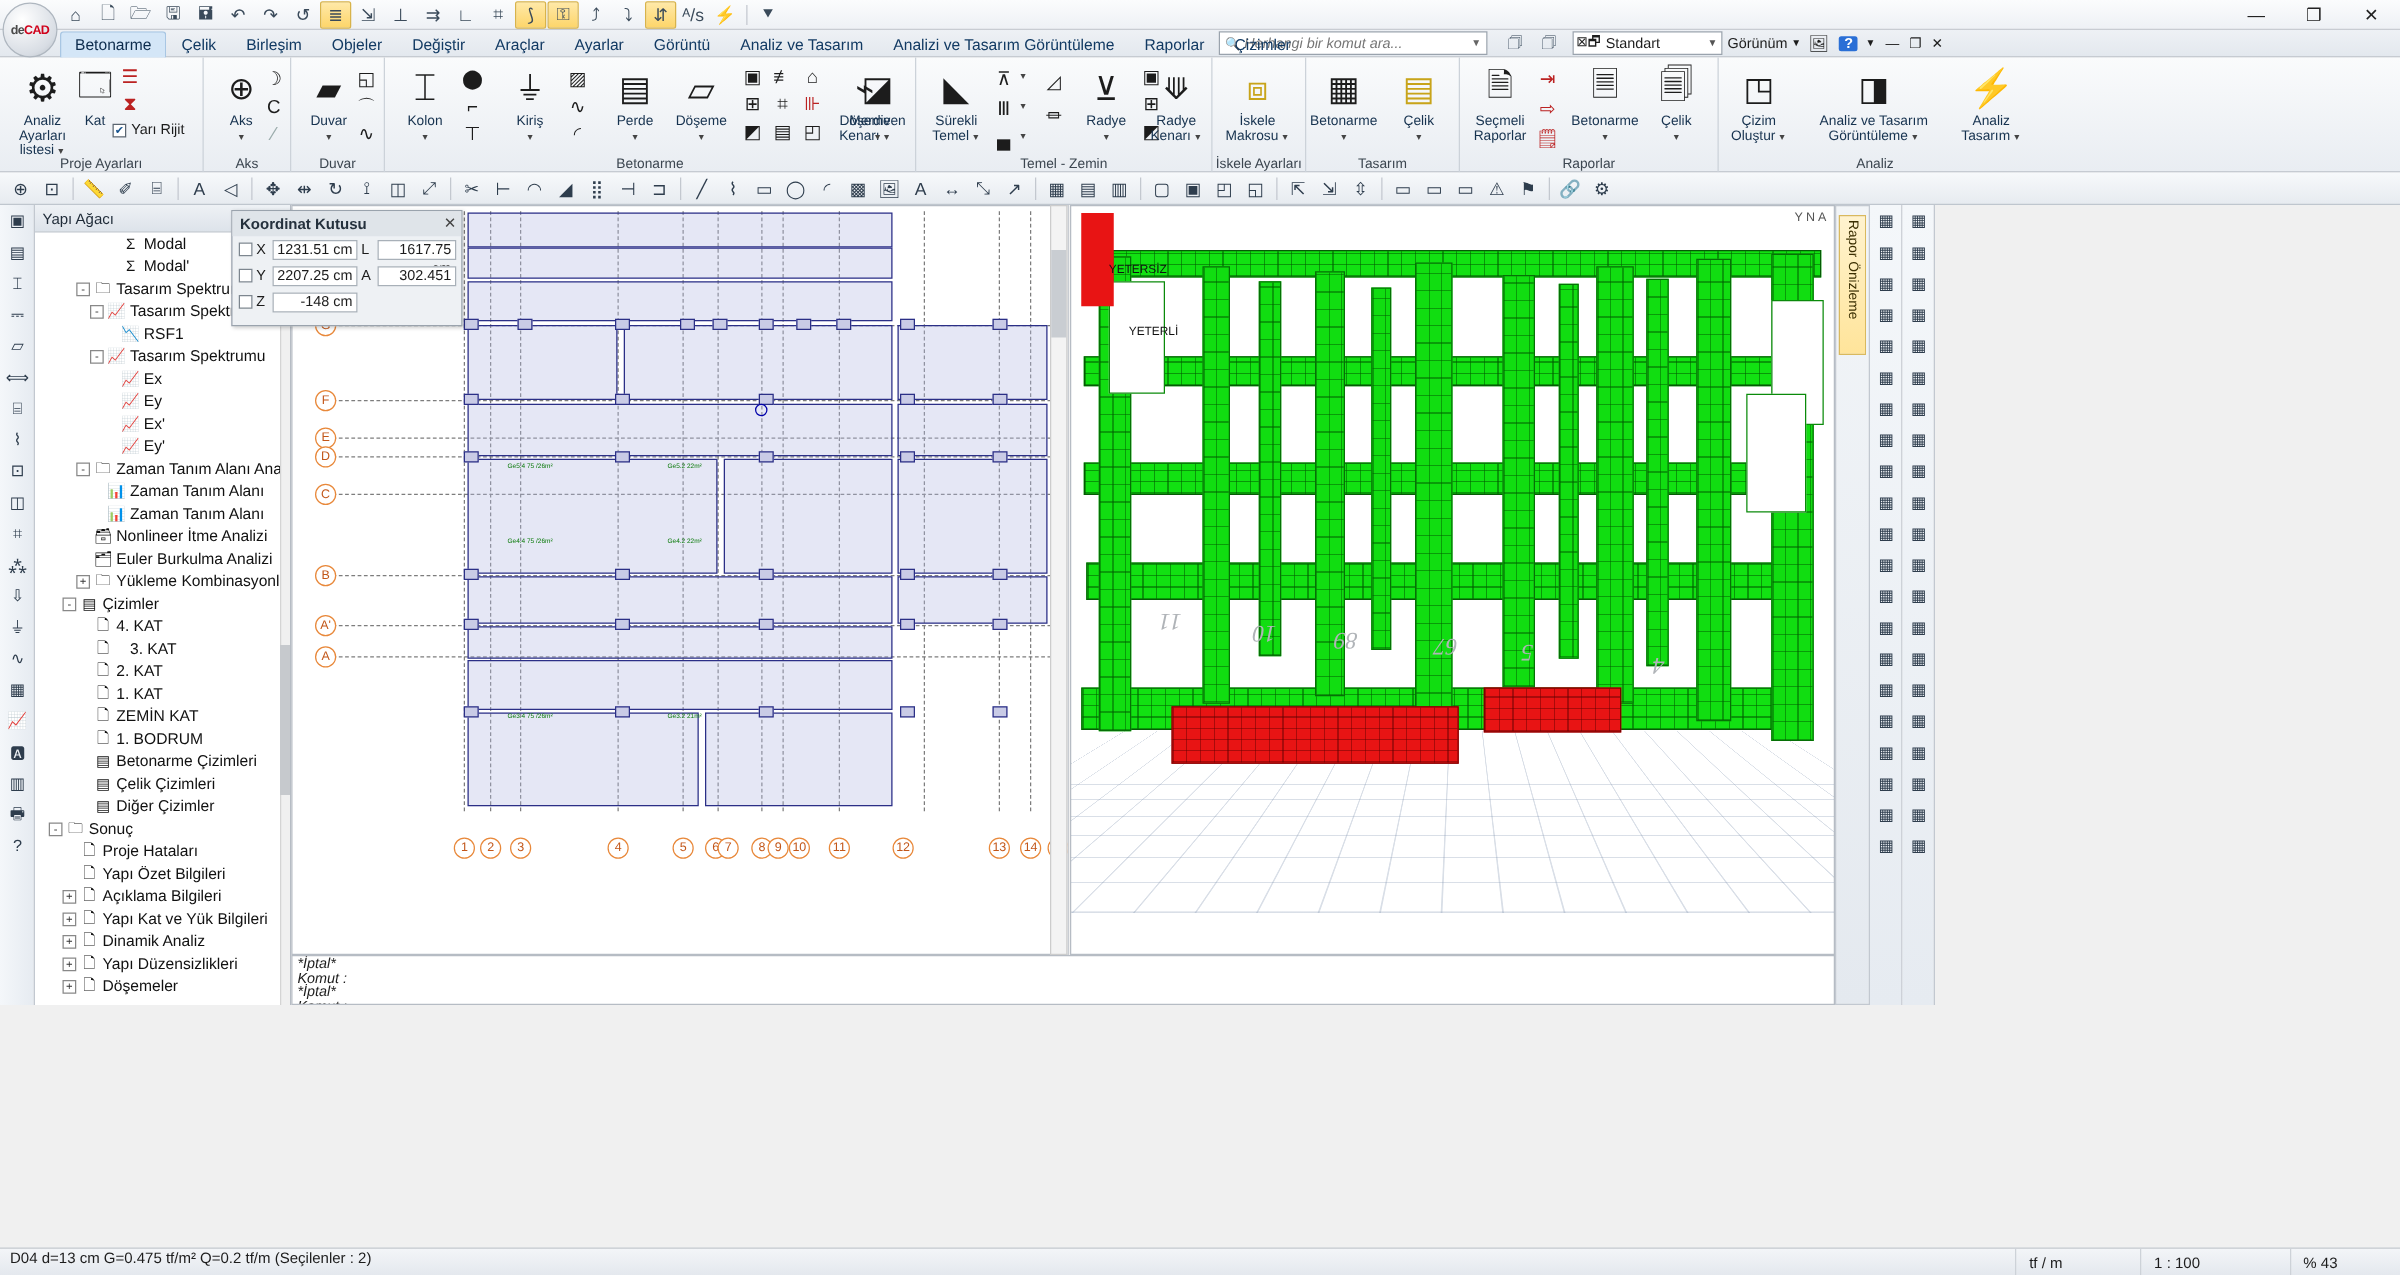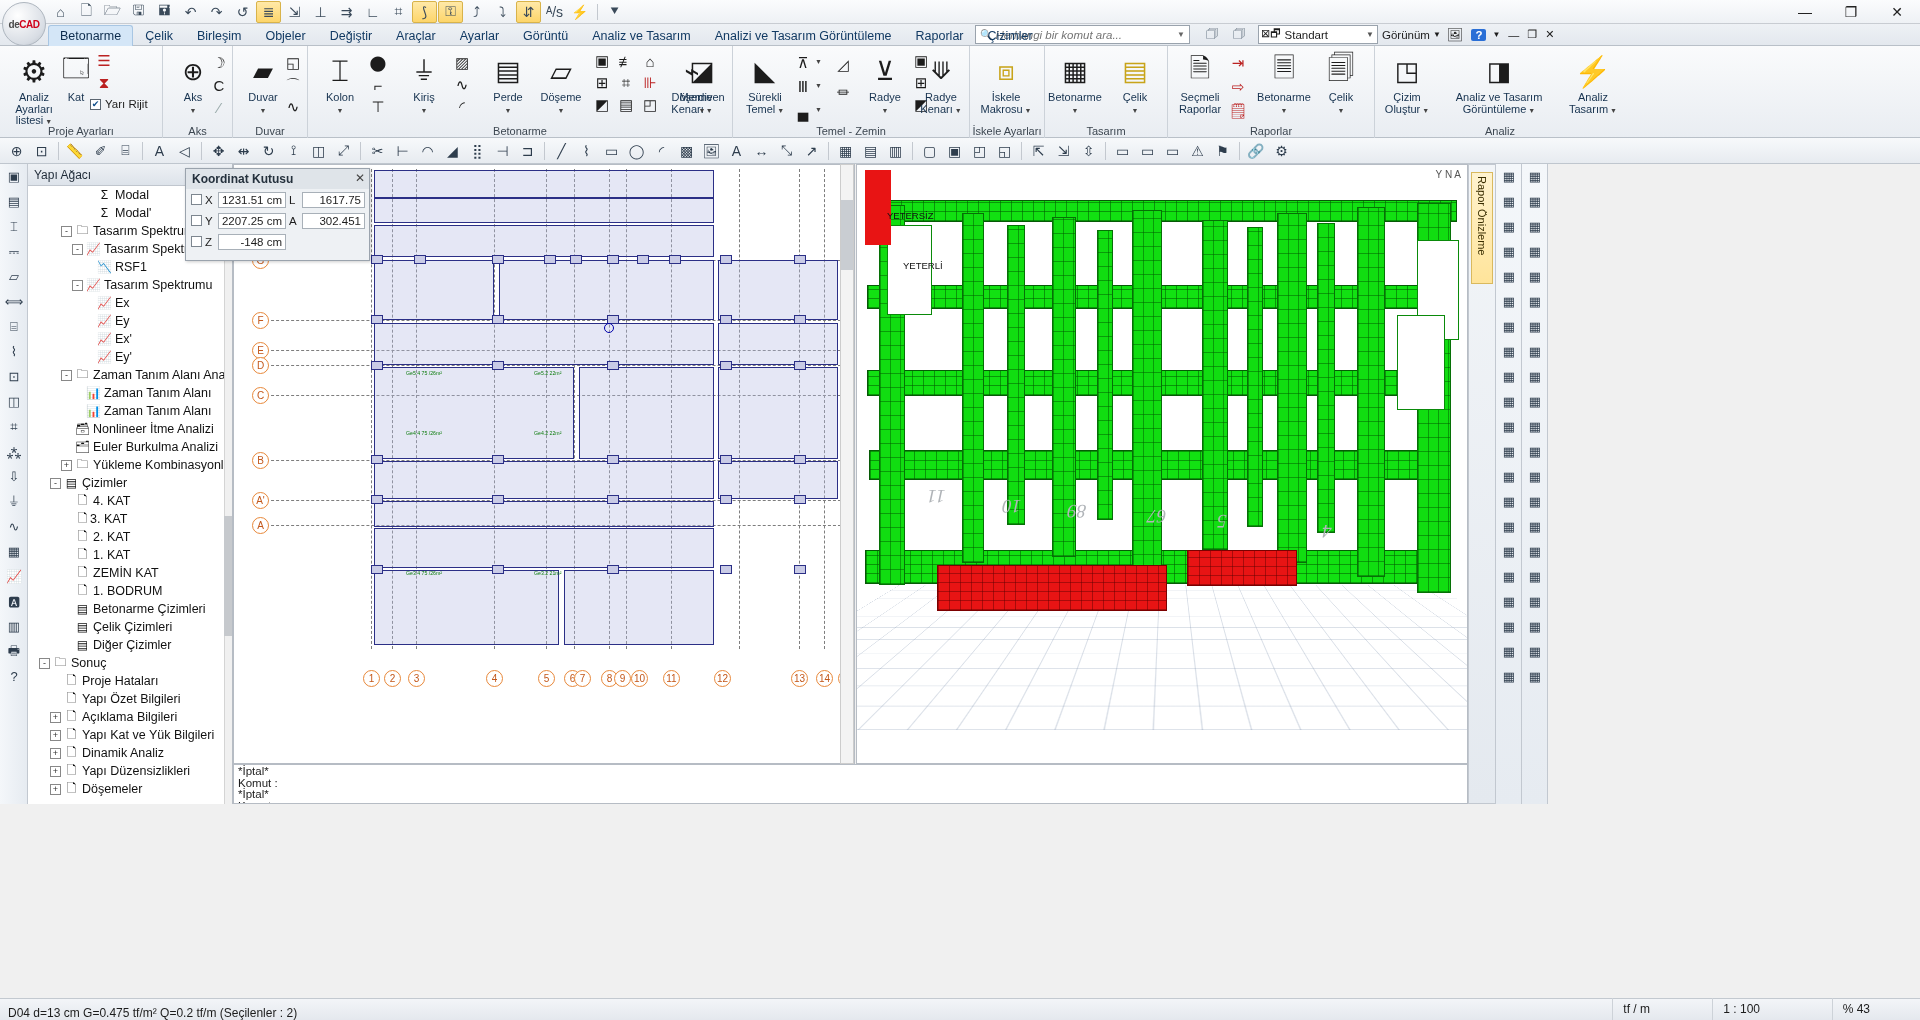--- a/index.html
+++ b/index.html
@@ -618,7 +618,7 @@
       <div class="tnode" style="padding-left: 33px;">
         <span class="nofold"></span>
         <span class="ti">🗋</span>
-        <span style="margin-left: 0;">3. KAT</span>
+        <span style="margin-left: 14px;">3. KAT</span>
       </div>
       <div class="tnode" style="padding-left: 33px;">
         <span class="nofold"></span>

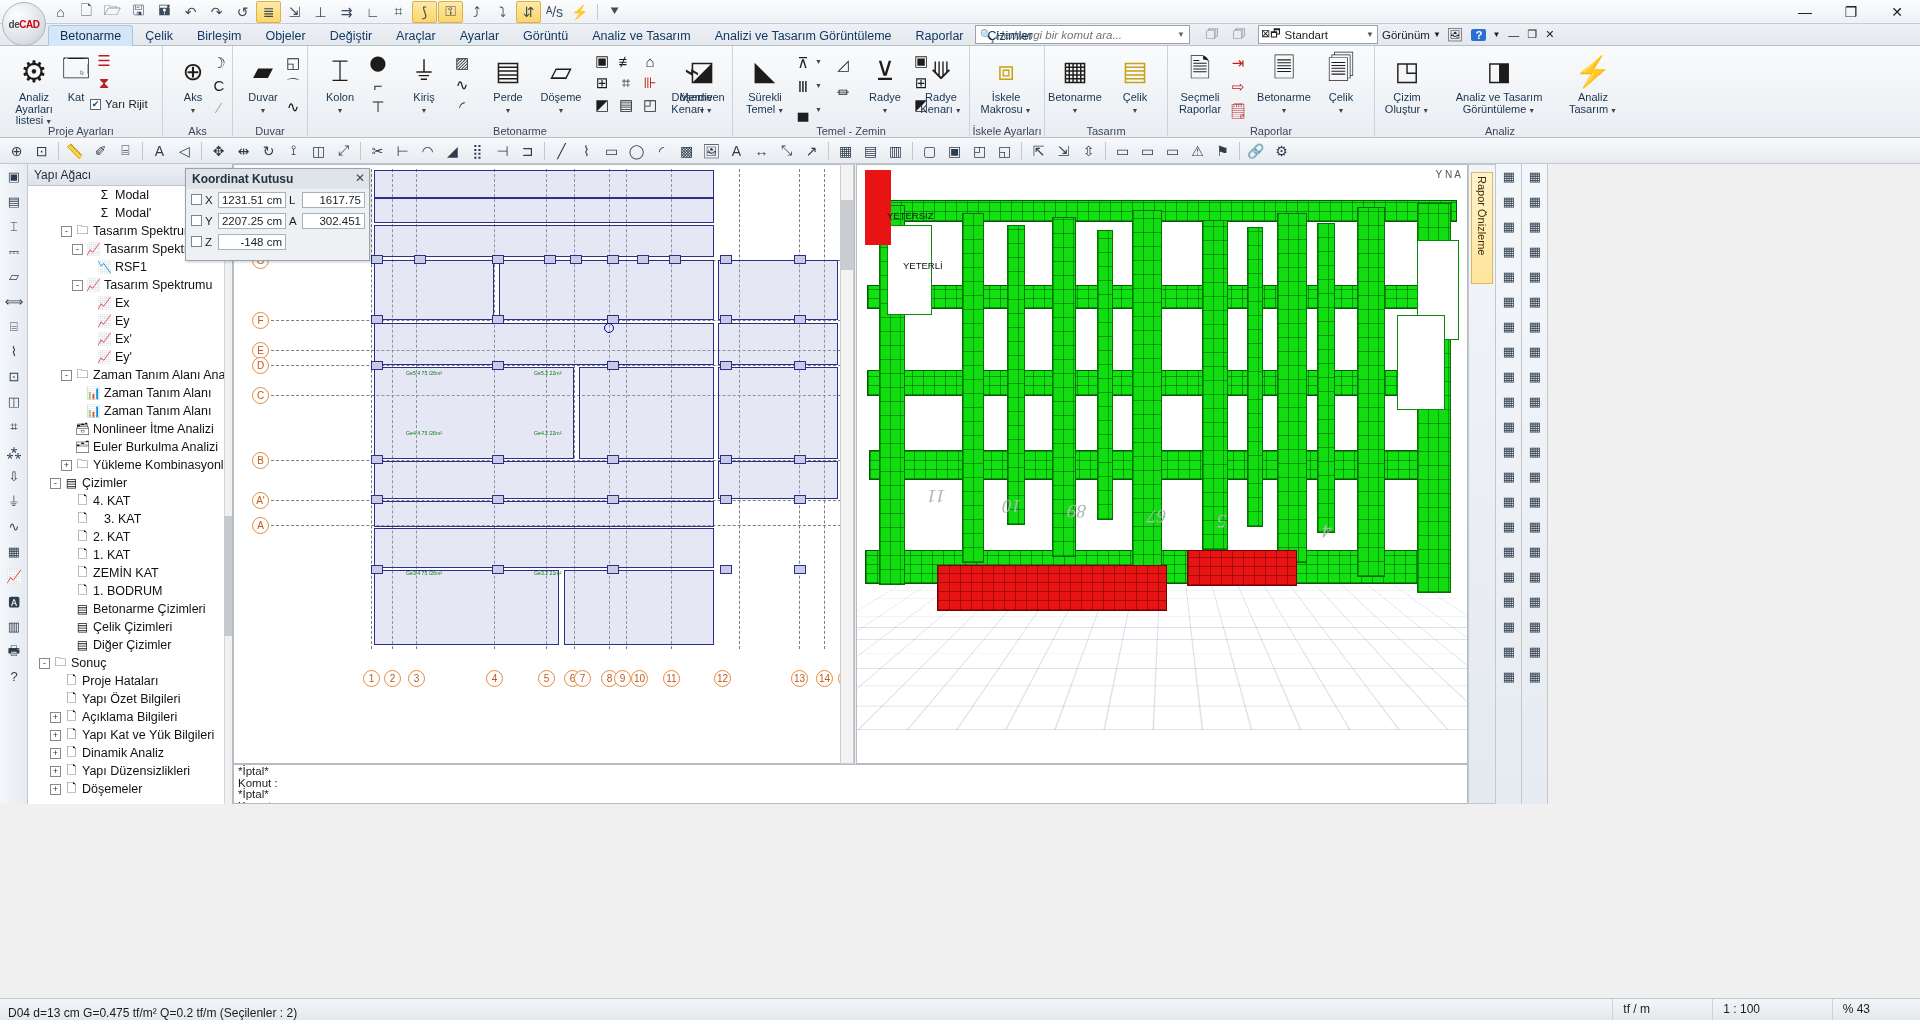--- a/index.html
+++ b/index.html
@@ -846,7 +846,7 @@
     <div class="axisnum" style="left: 465px; top: 355px; transform: rotate(180deg) skewX(-12deg);">4</div>
   </div>
 
-<div id="cmdarea" style="padding-top: 1px;">
+<div id="cmdarea" style="padding-top: 1px; font-style: italic;">
     <div>*İptal*</div>
     <div>Komut :</div>
     <div>*İptal*</div>

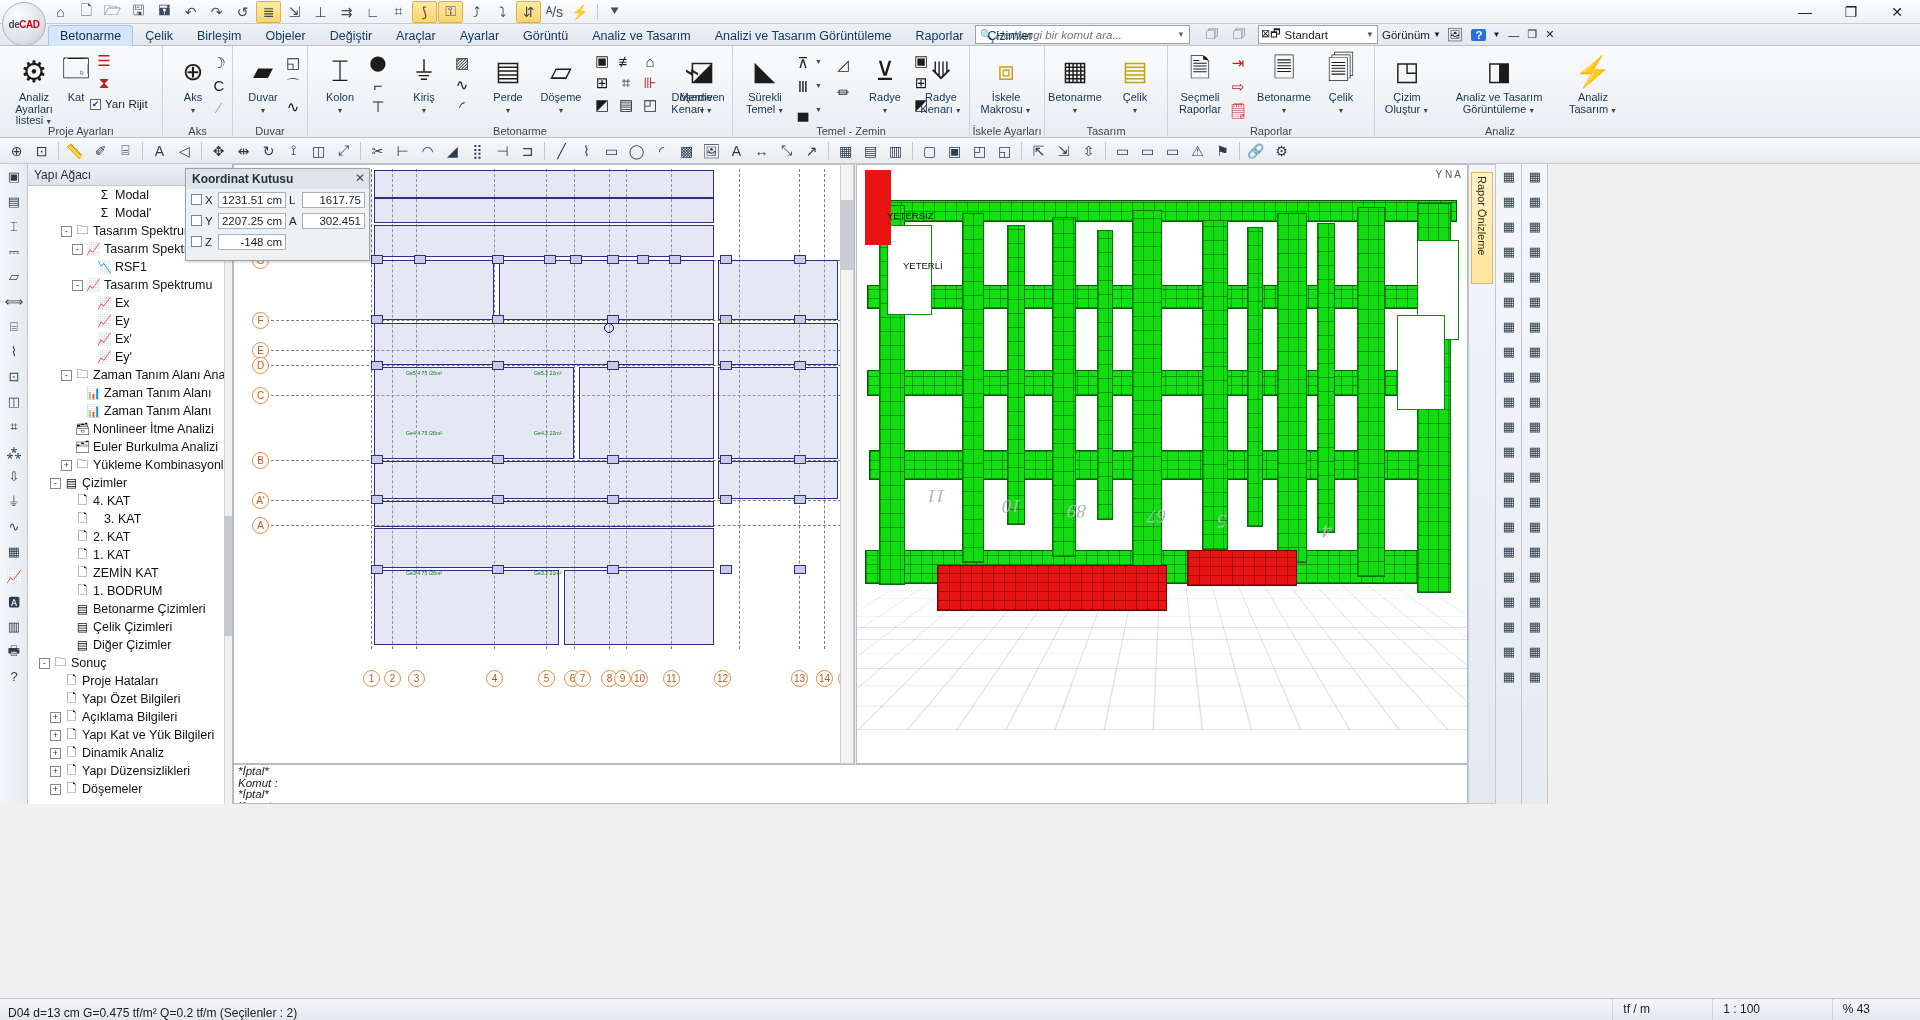--- a/index.html
+++ b/index.html
@@ -164,7 +164,7 @@
      font-size:13px; color:#2e3d4d; }
   #sbar { position:absolute; left:0; top:998px; width:1920px; height:22px;
      background:linear-gradient(#f3f5f8,#e4e8ee); border-top:1px solid #c3c9d0;
-     display:flex; align-items:flex-end; font-size:12px; }
+     display:flex; align-items:flex-start; font-size:12px; }
   #sbar .sleft { padding-left:8px; }
   .scell { position:absolute; height:22px; display:flex; align-items:center;
      border-left:1px solid #cdd2d8; padding:0 10px; font-size:12px; }

